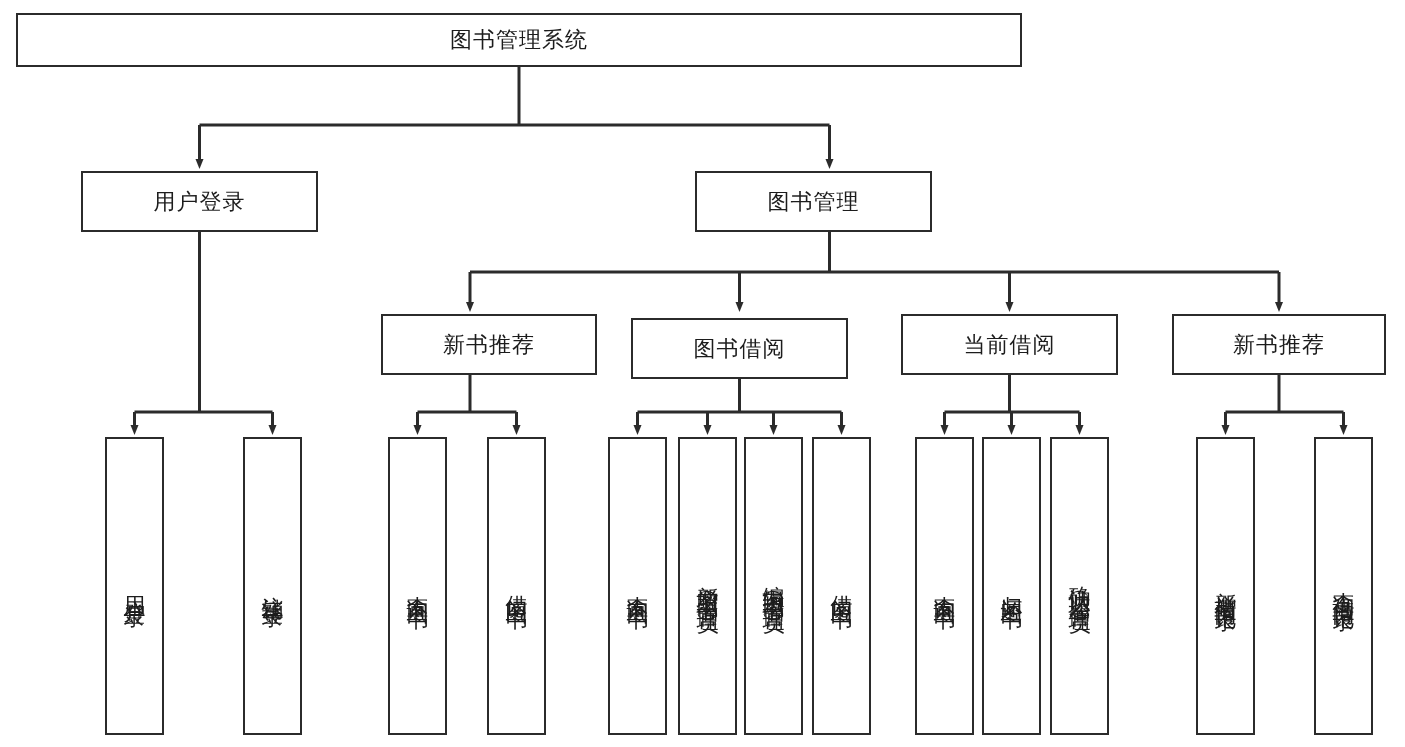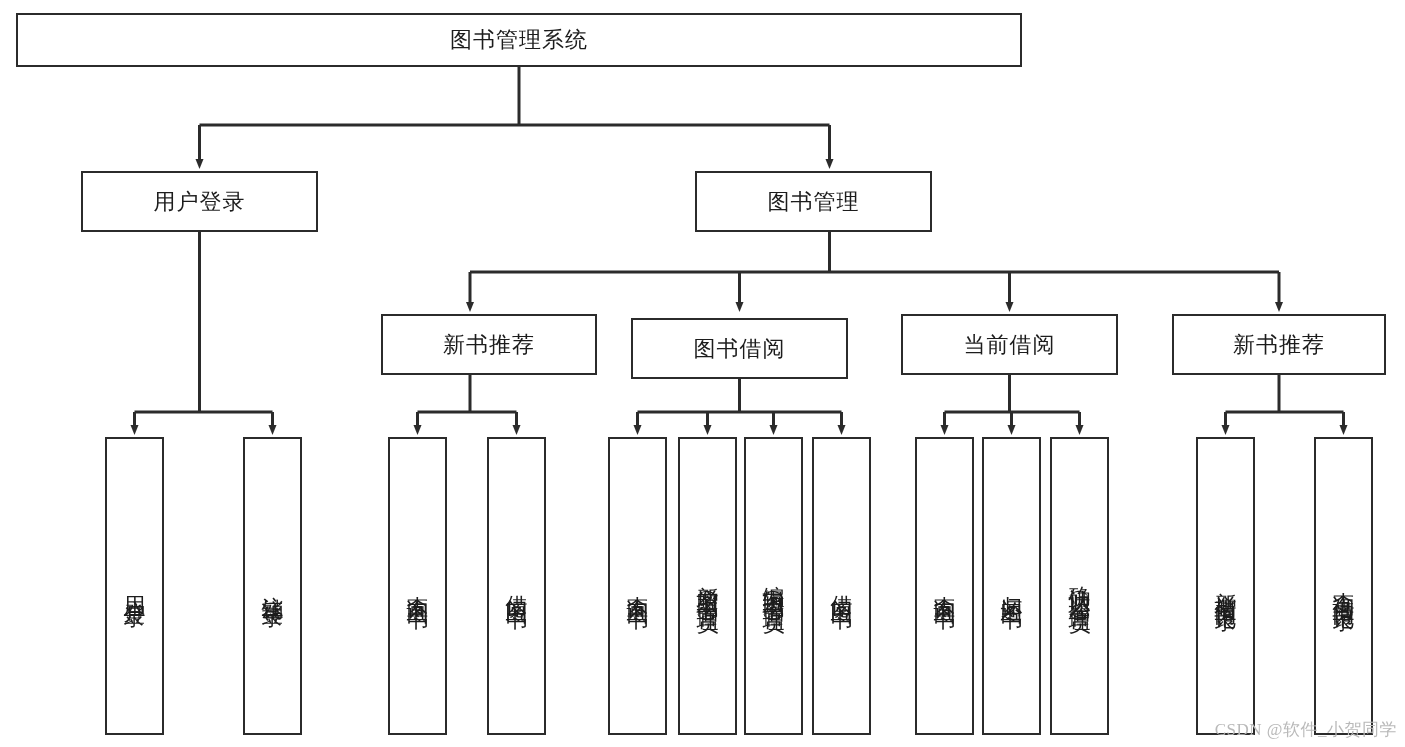--- a/index.html
+++ b/index.html
@@ -173,7 +173,6 @@
       </div>
     </div>
 
-  <div class="watermark">CSDN @软件_小贺同学</div>
 
 </div>
 

